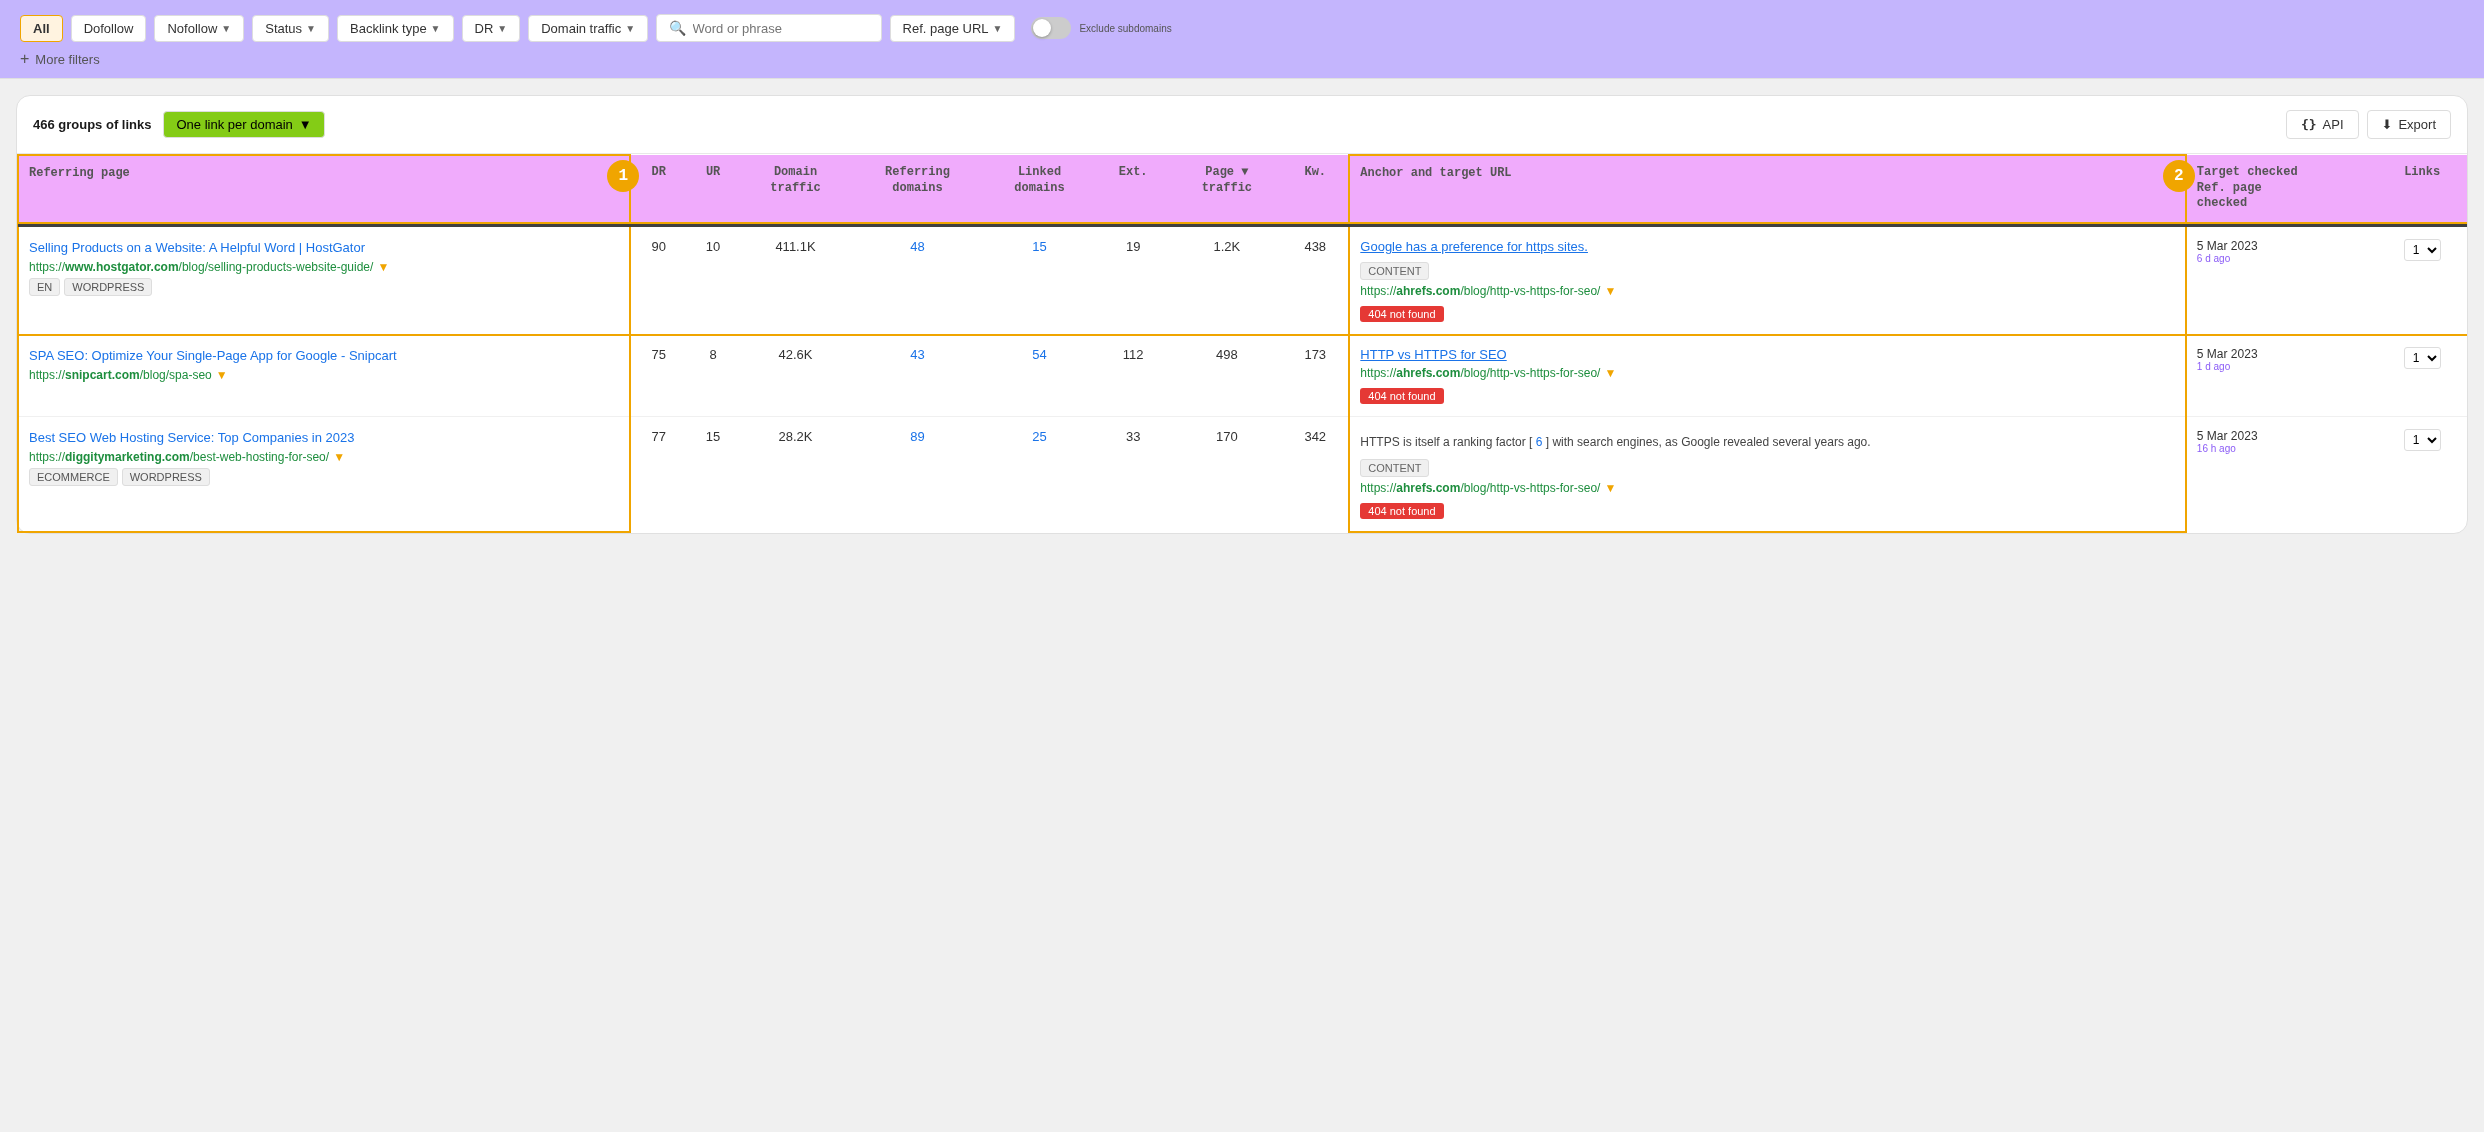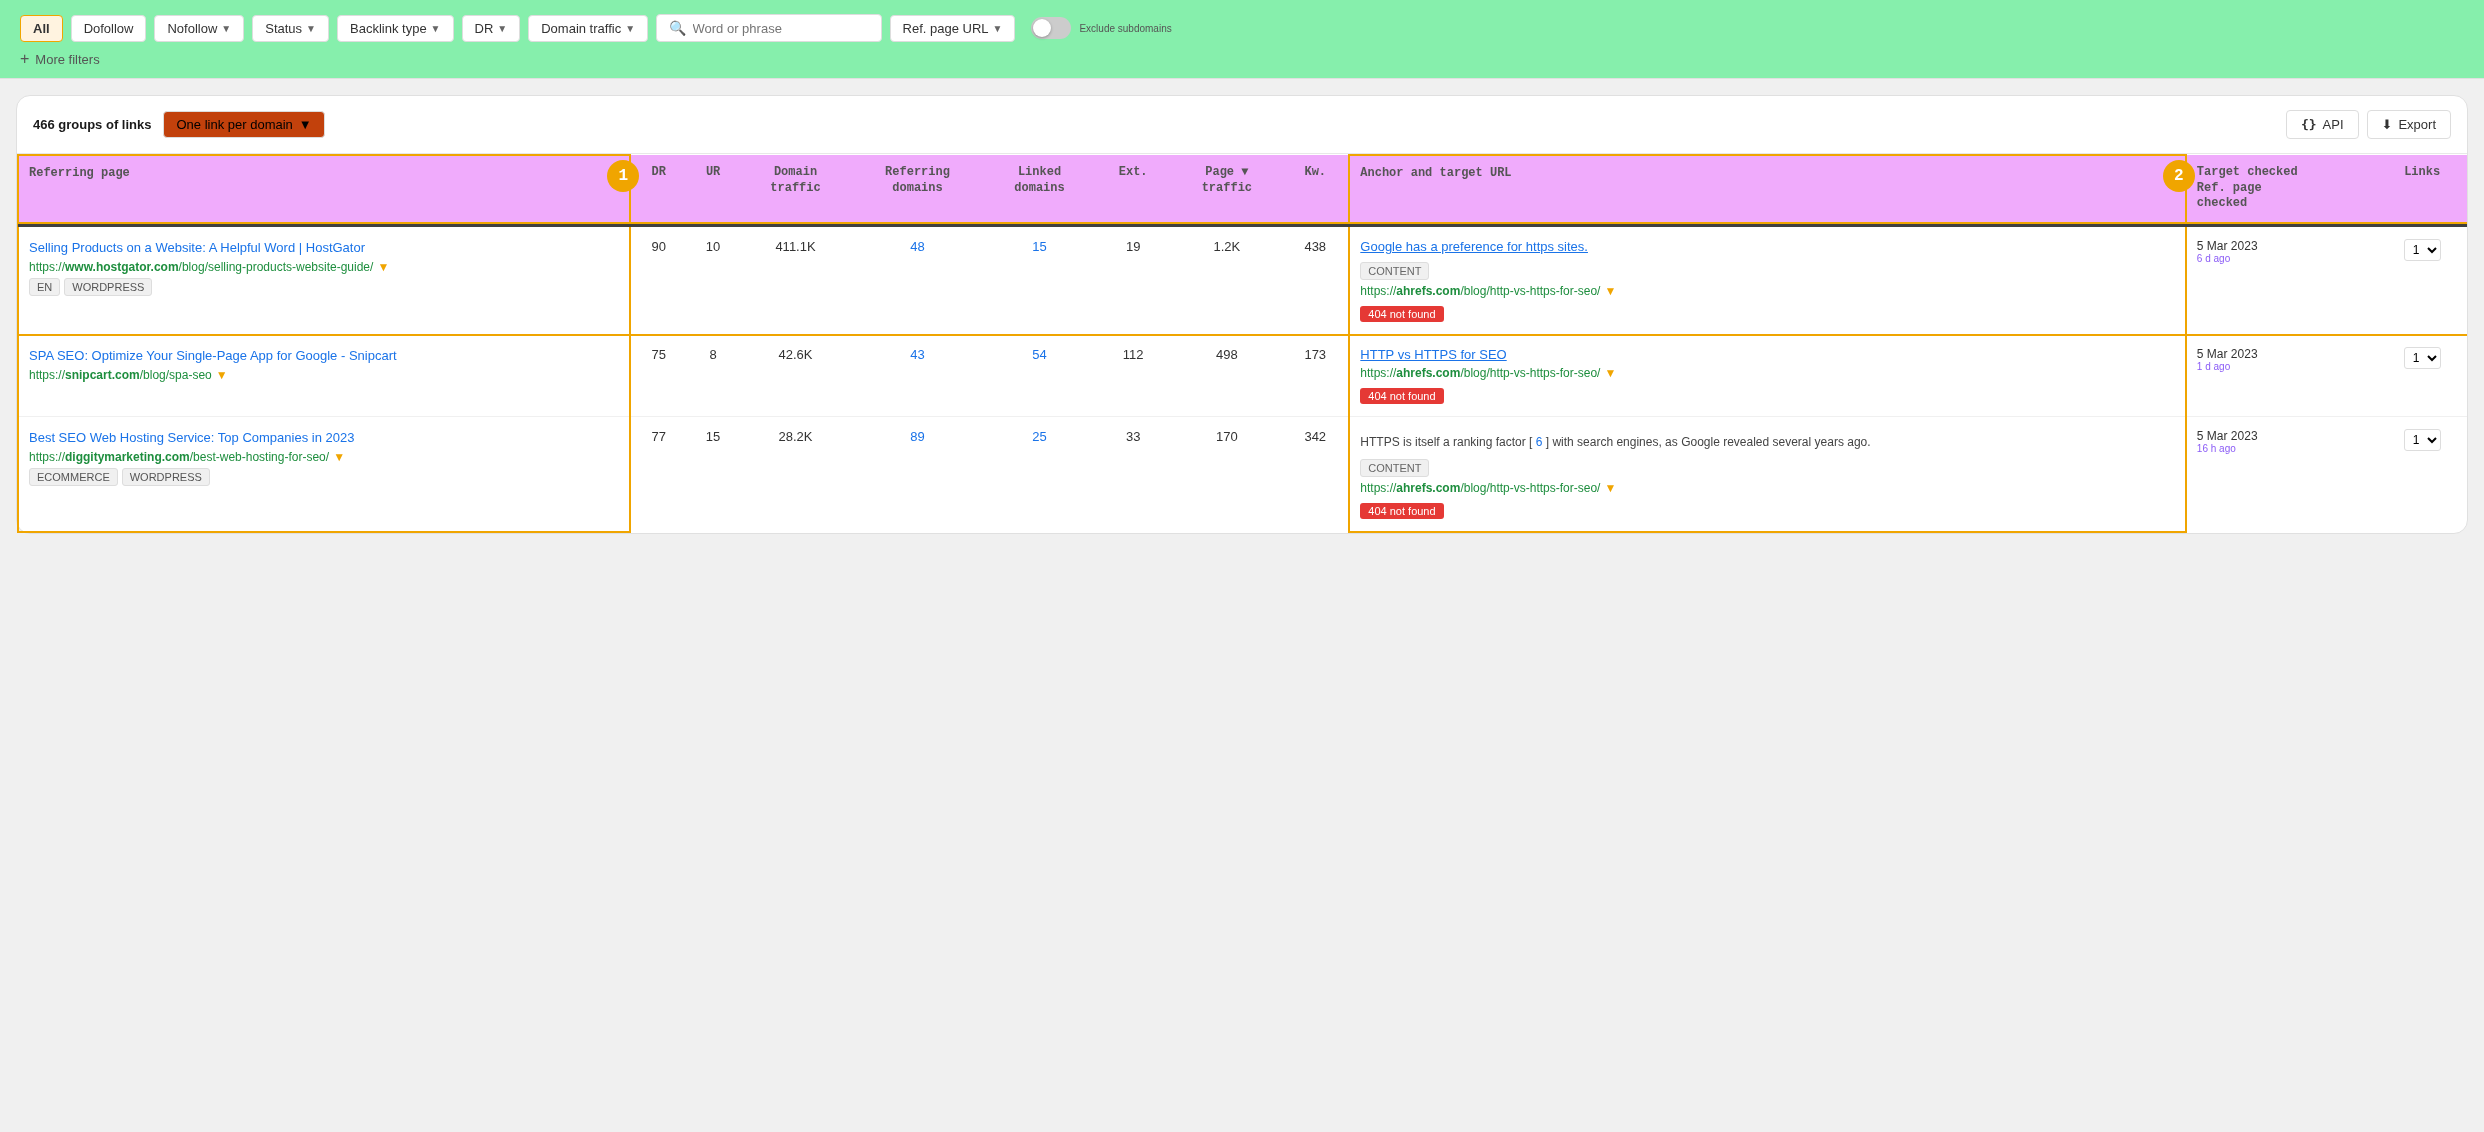--- a/index.html
+++ b/index.html
@@ -16,7 +16,7 @@
     .how-to-use { color: #666; font-size: 14px; cursor: pointer; }
 
     
-    .filter-bar { background: #86efac; padding: 14px 20px 10px; border-bottom: 1px solid #e0e0e0; }
+    .filter-bar { background: #c4b5fd; padding: 14px 20px 10px; border-bottom: 1px solid #e0e0e0; }
     .filter-row { display: flex; align-items: center; gap: 8px; flex-wrap: wrap; }
     .filter-btn { display: flex; align-items: center; gap: 4px; padding: 5px 12px; border: 1px solid #ddd; border-radius: 4px; background: #fff; cursor: pointer; font-size: 13px; color: #333; white-space: nowrap; }
     .filter-btn.active { background: #fff3e0; border-color: #f0a500; color: #333; font-weight: 600; }

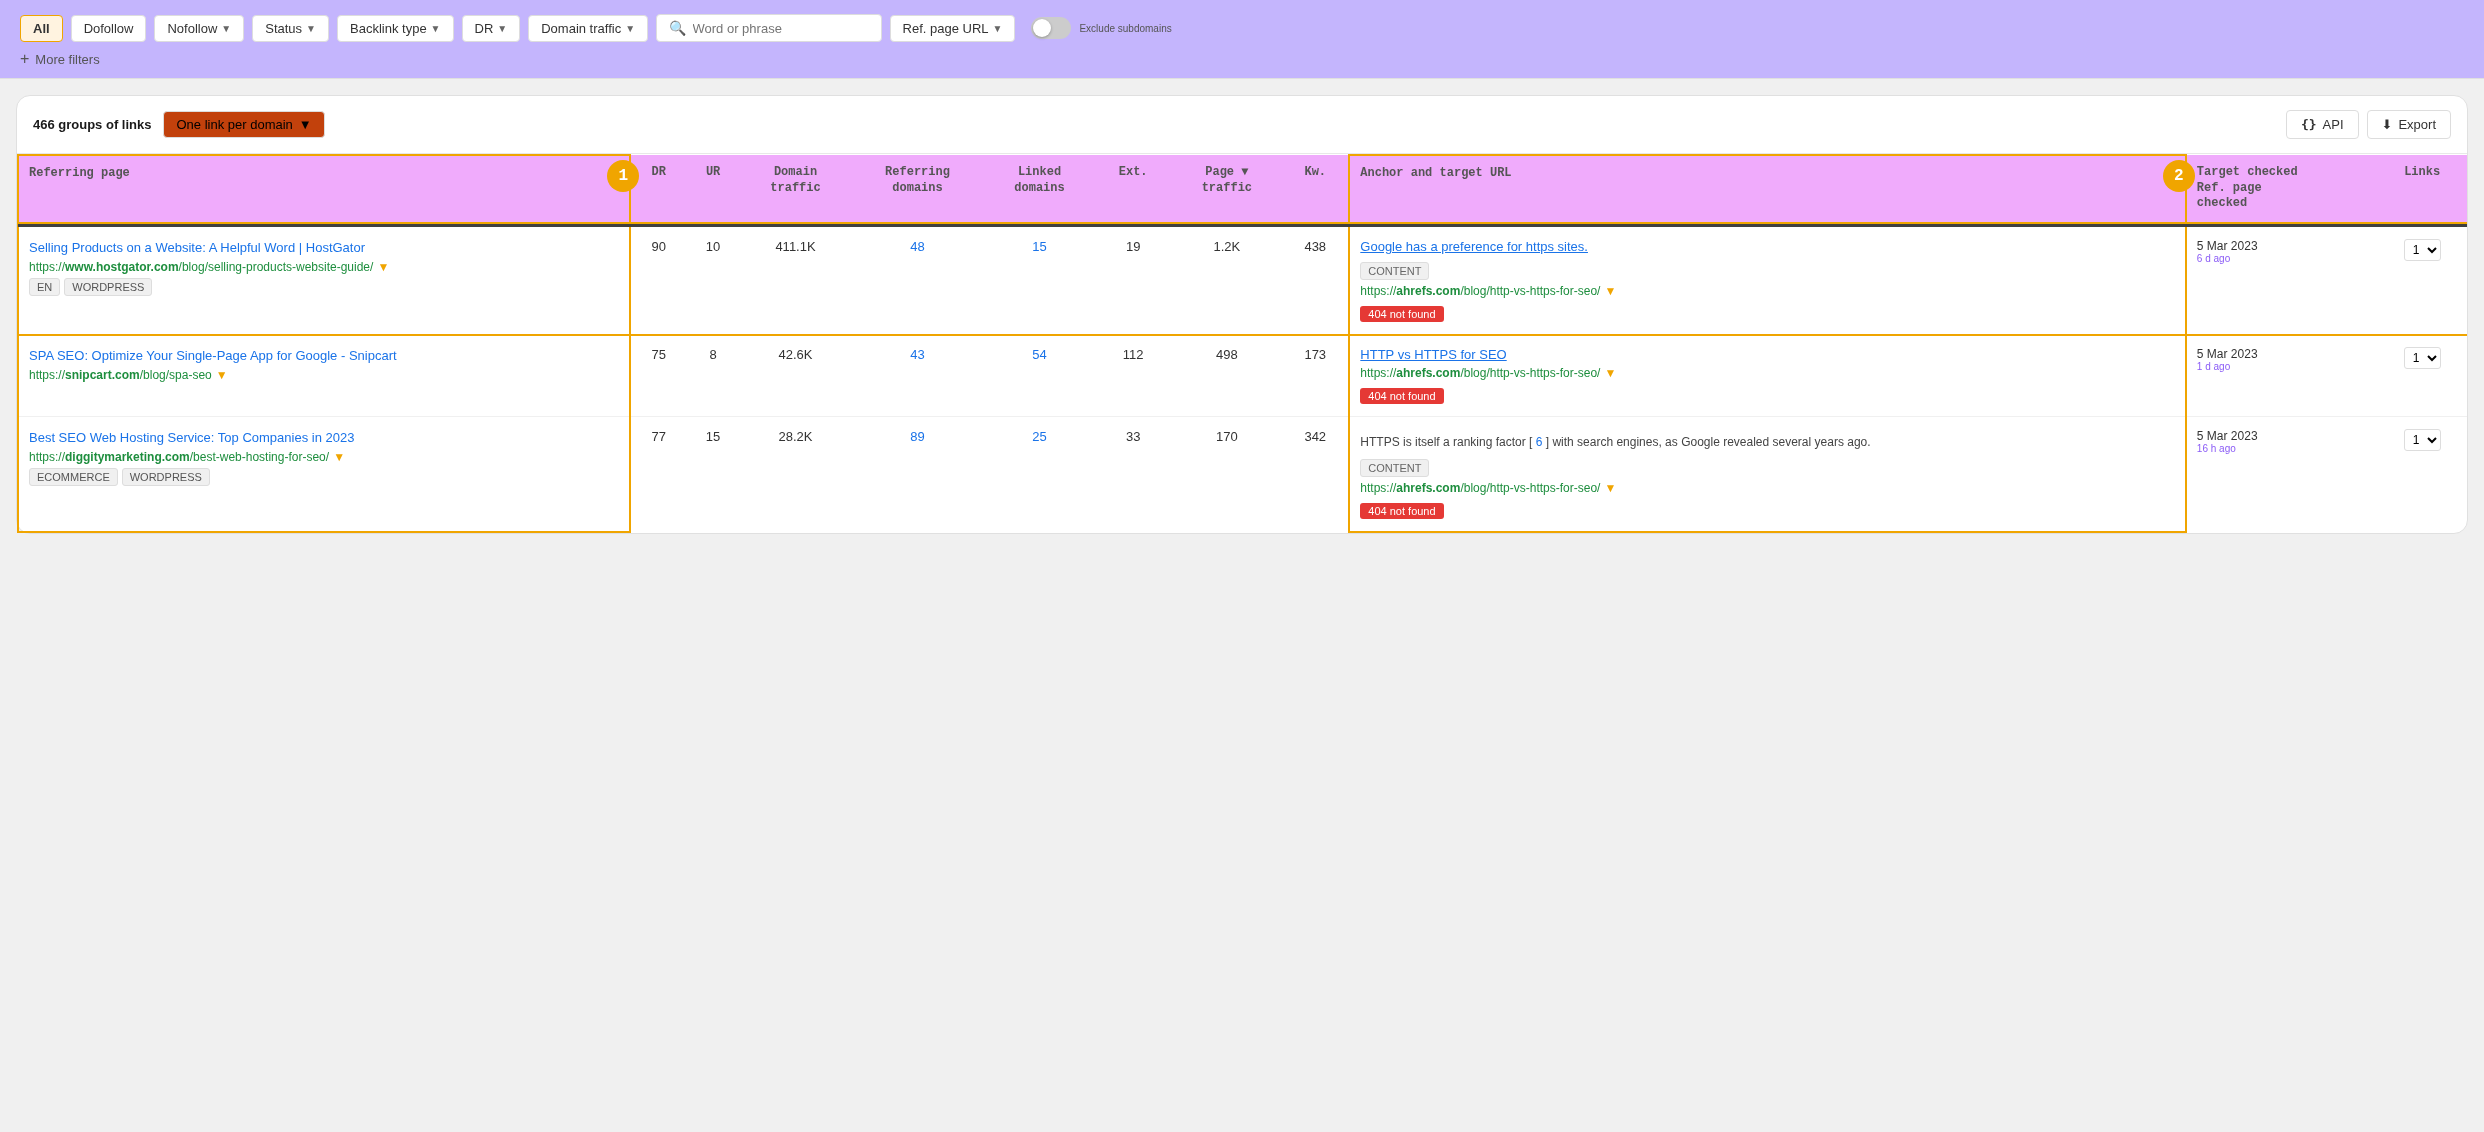--- a/index.html
+++ b/index.html
@@ -37,7 +37,7 @@
     
     .table-toolbar { display: flex; align-items: center; justify-content: space-between; padding: 14px 16px; border-bottom: 1px solid #e8e8e8; }
     .groups-info { font-size: 13px; font-weight: 600; color: #1a1a1a; }
-    .domain-selector { display: flex; align-items: center; gap: 6px; padding: 5px 12px; border: 1px solid #ddd; border-radius: 4px; font-size: 13px; cursor: pointer; background: #c2410c; }
+    .domain-selector { display: flex; align-items: center; gap: 6px; padding: 5px 12px; border: 1px solid #ddd; border-radius: 4px; font-size: 13px; cursor: pointer; background: #84cc16; }
     .toolbar-right { display: flex; gap: 8px; }
     .action-btn { display: flex; align-items: center; gap: 6px; padding: 6px 14px; border: 1px solid #ddd; border-radius: 4px; background: #fff; cursor: pointer; font-size: 13px; color: #333; }
 

